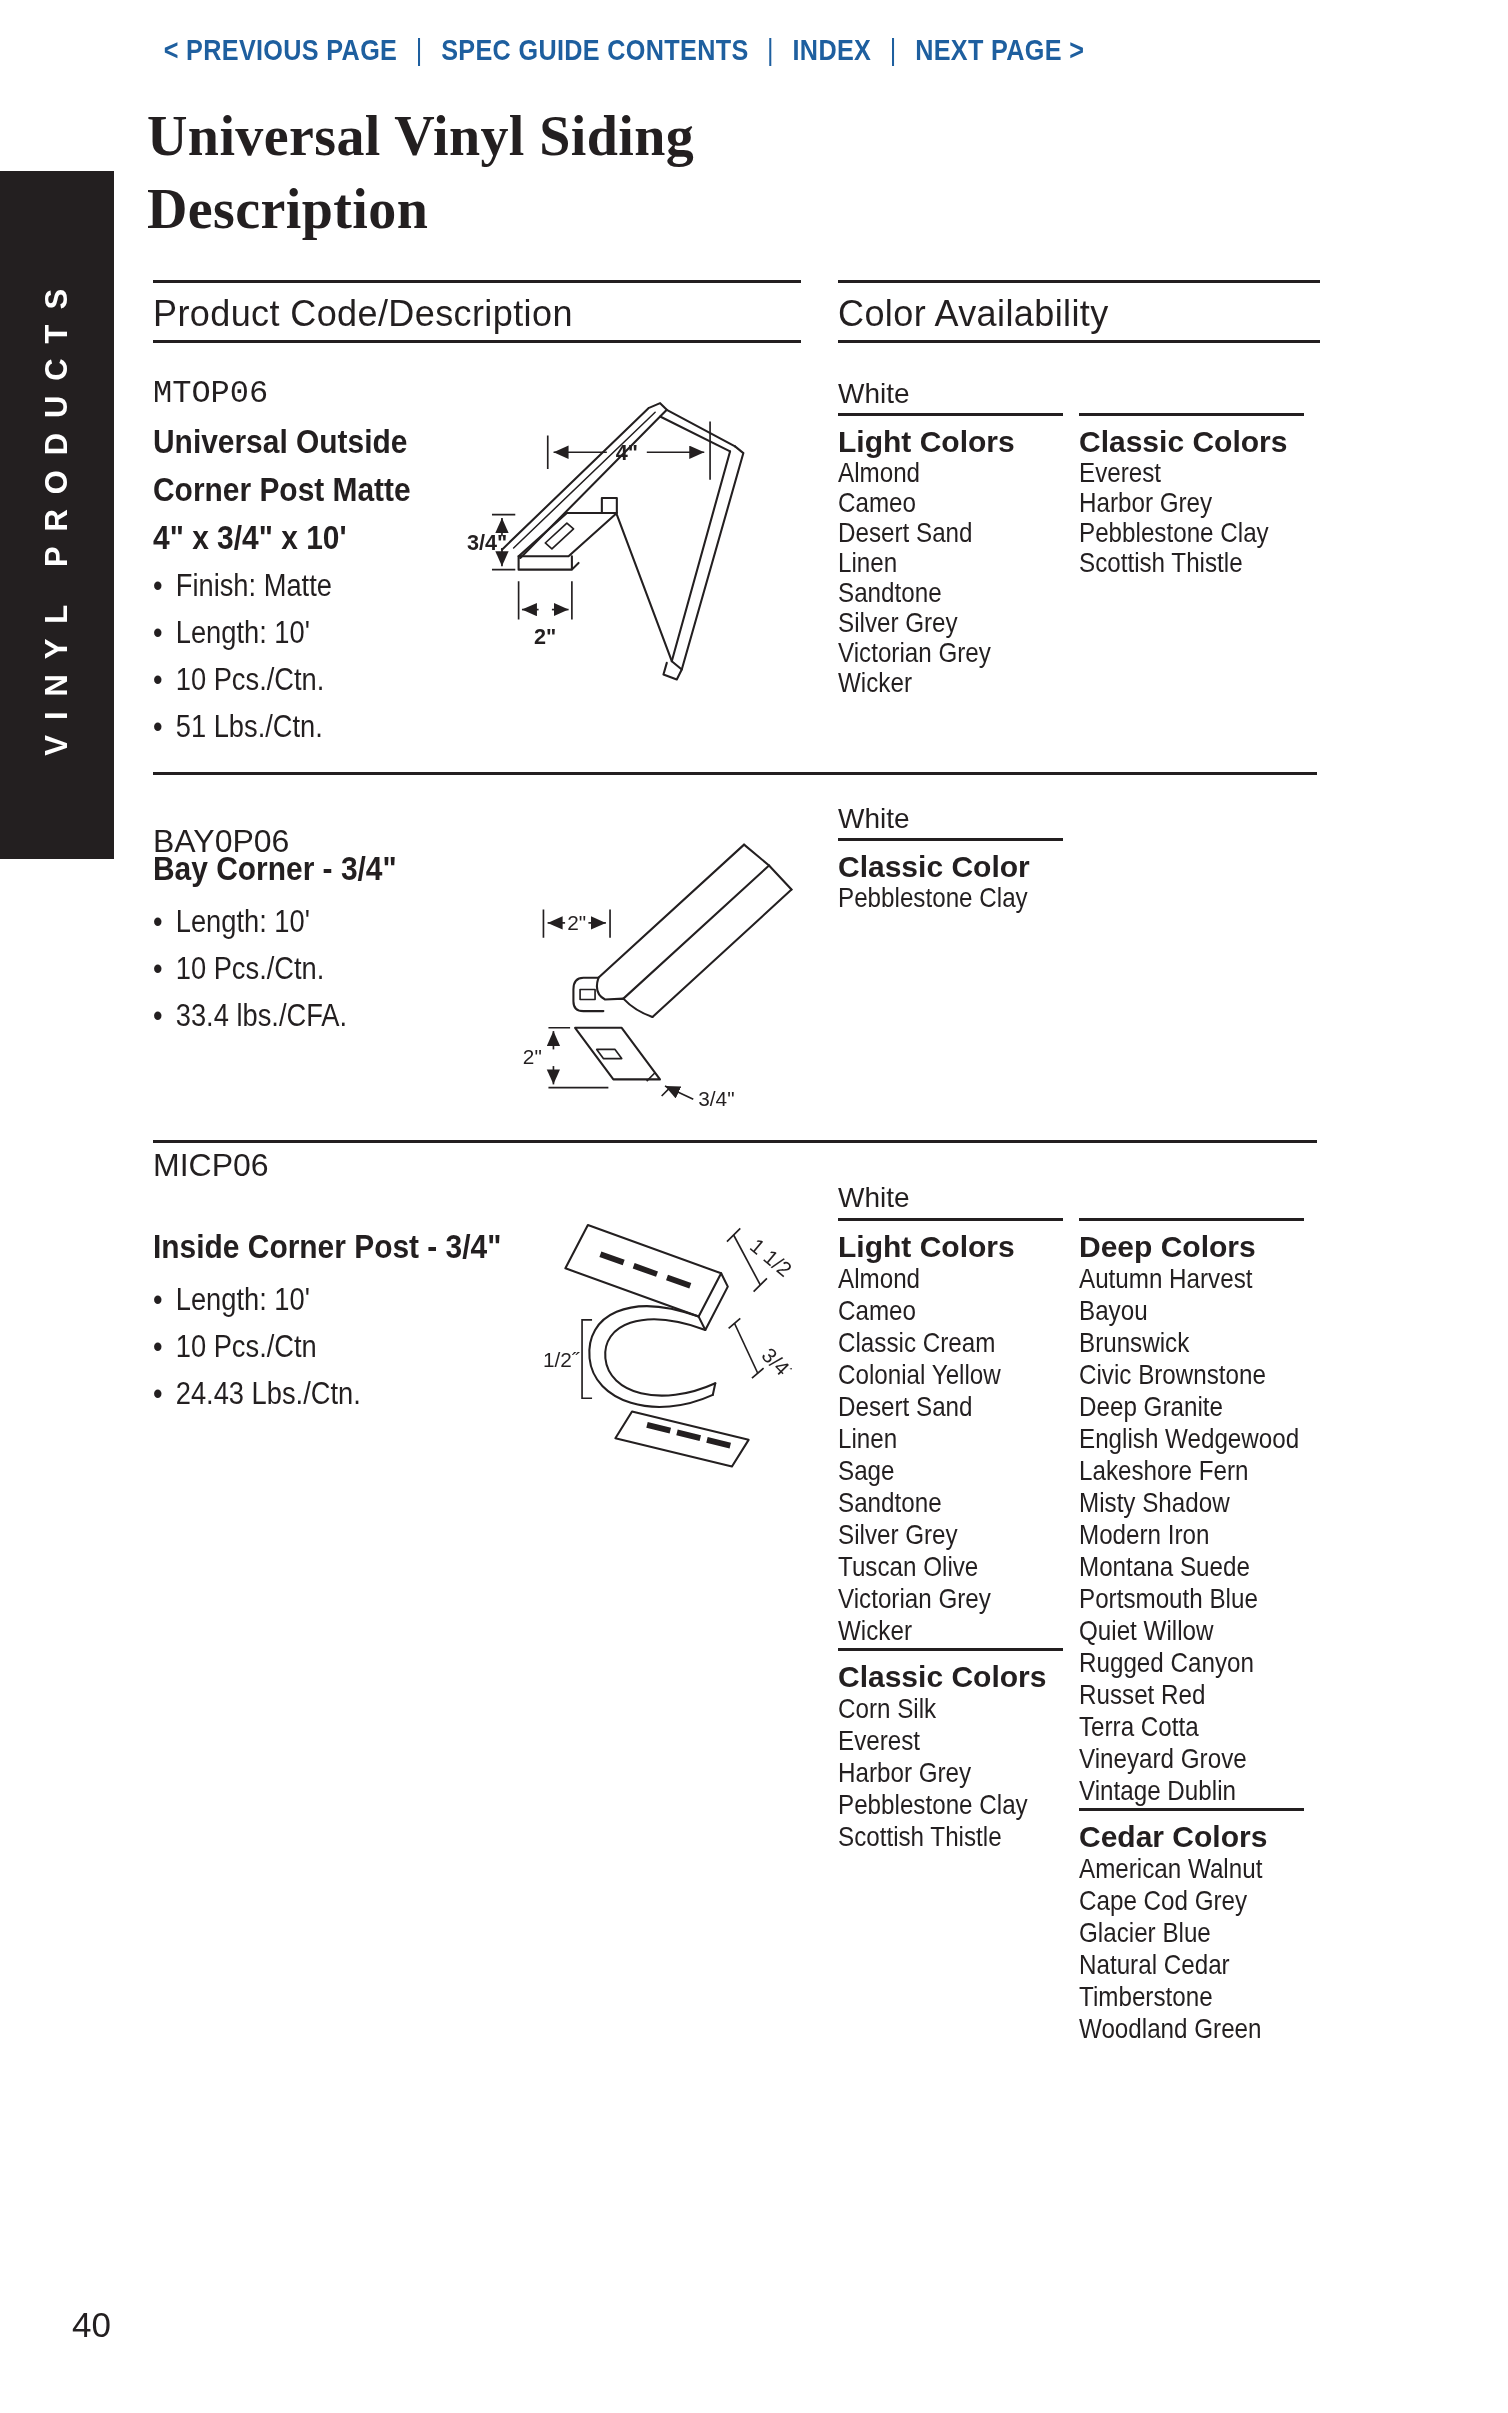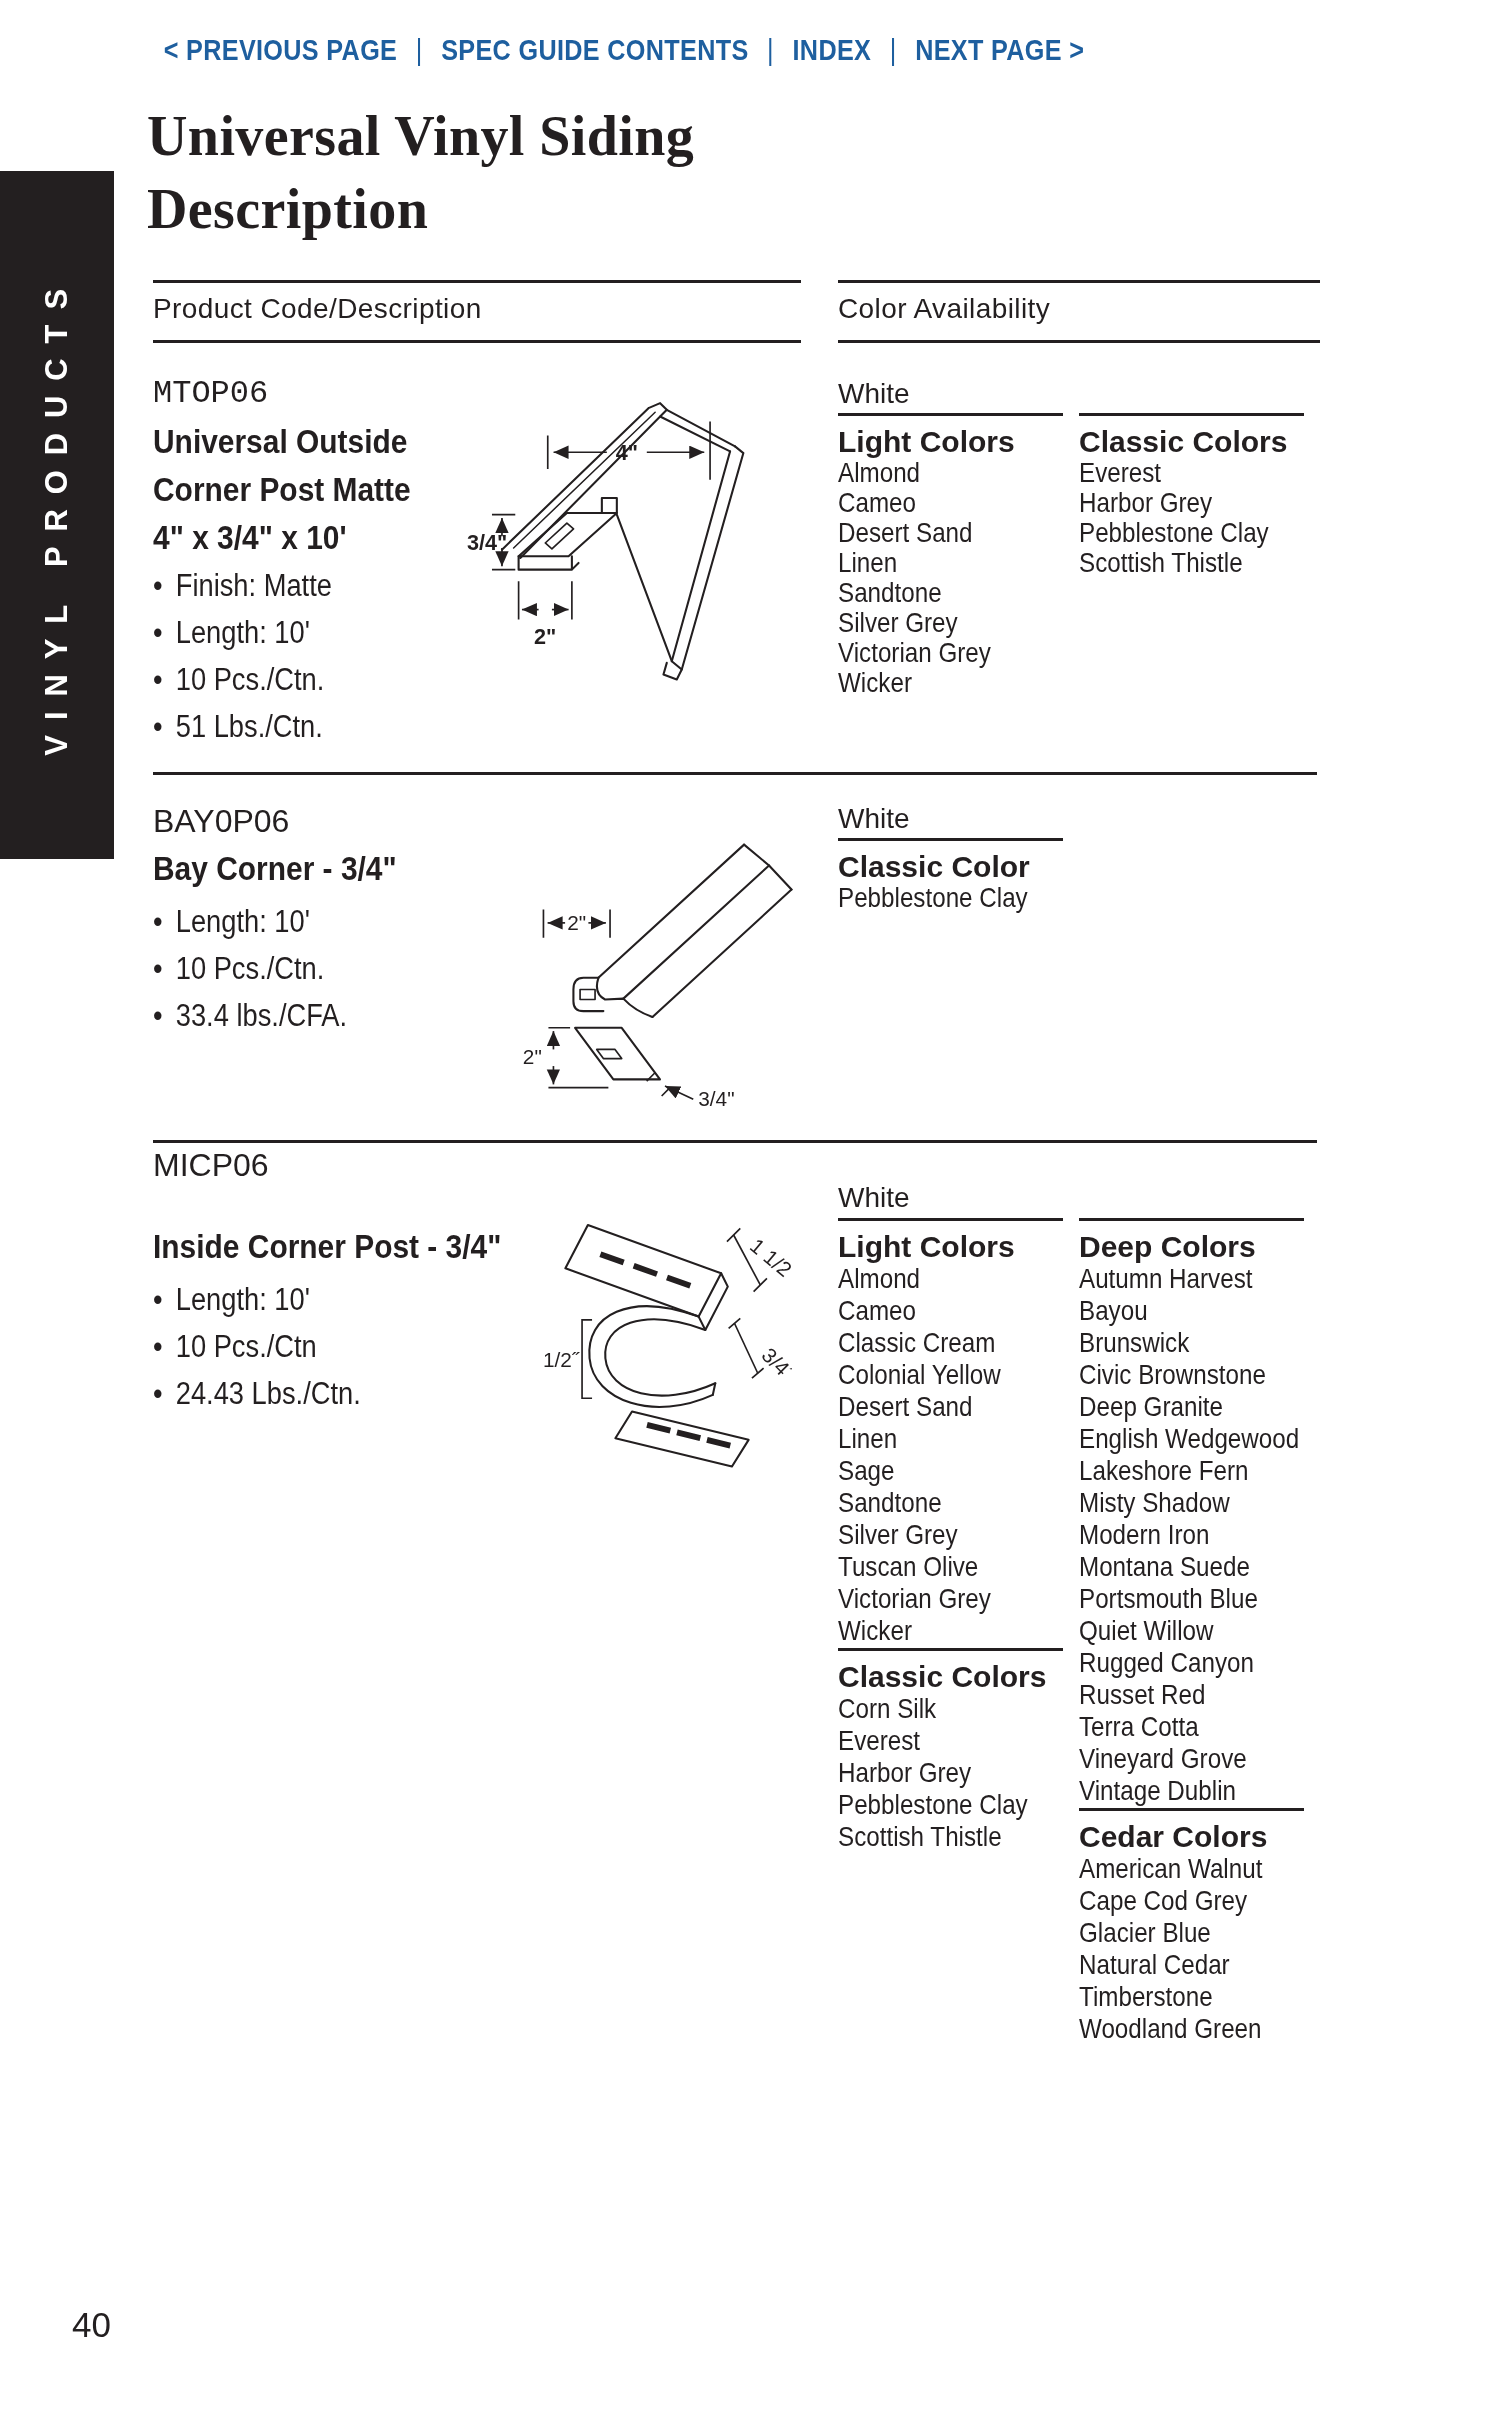--- a/index.html
+++ b/index.html
@@ -32,7 +32,7 @@
   .rule{background:#231f20;height:3.3px;}
   .thinrule{background:#231f20;height:2.5px;}
 
-  .colhead{font-size:28px;letter-spacing:0.4px;}
+  .colhead{font-size:36px;letter-spacing:0.4px;}
 
   .pcode{font-size:32px;}
   .pname{font-size:34px;font-weight:700;line-height:48px;}

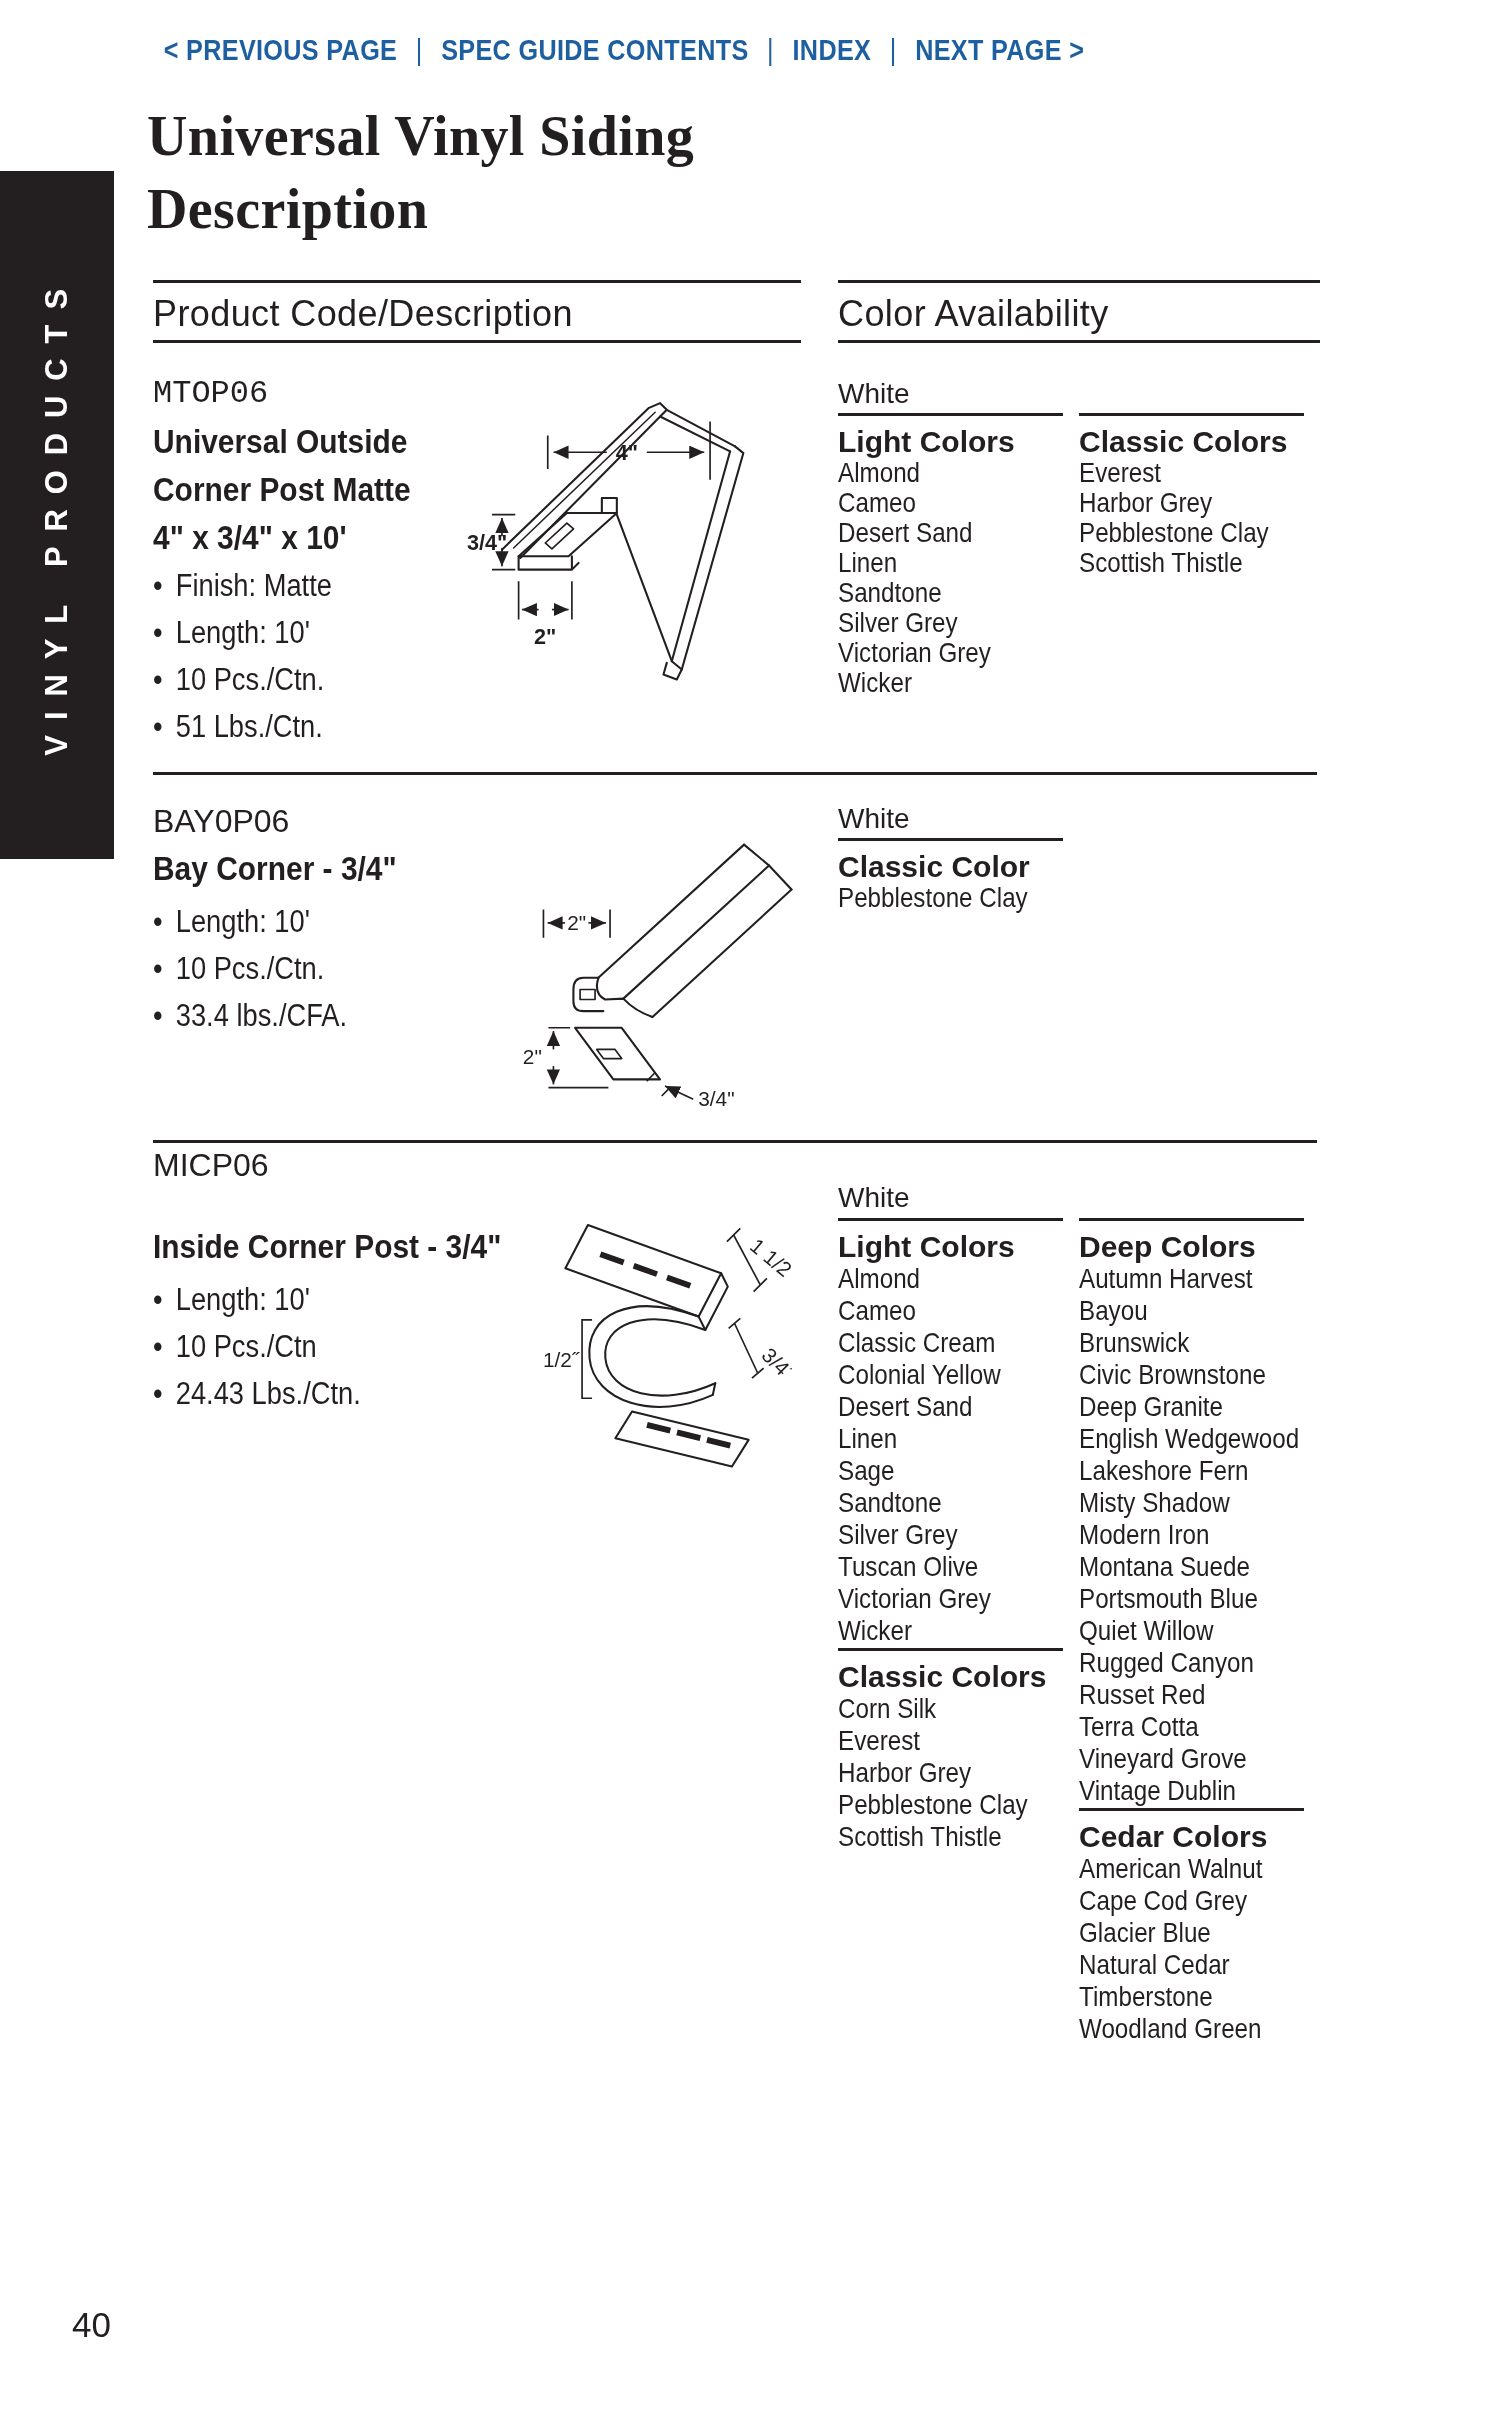--- a/index.html
+++ b/index.html
@@ -174,7 +174,7 @@
 
 <div class="abs thinrule" style="left:153px;top:772px;width:1164px;"></div>
 
-<div class="abs pcode" style="left:153px;top:803px;">
+<div class="abs pcode" style="left:153px;top:823px;">
   <span class="condL">BAY0P06</span>
 </div>
 <div class="abs pname condL" style="left:153px;top:844px;">

